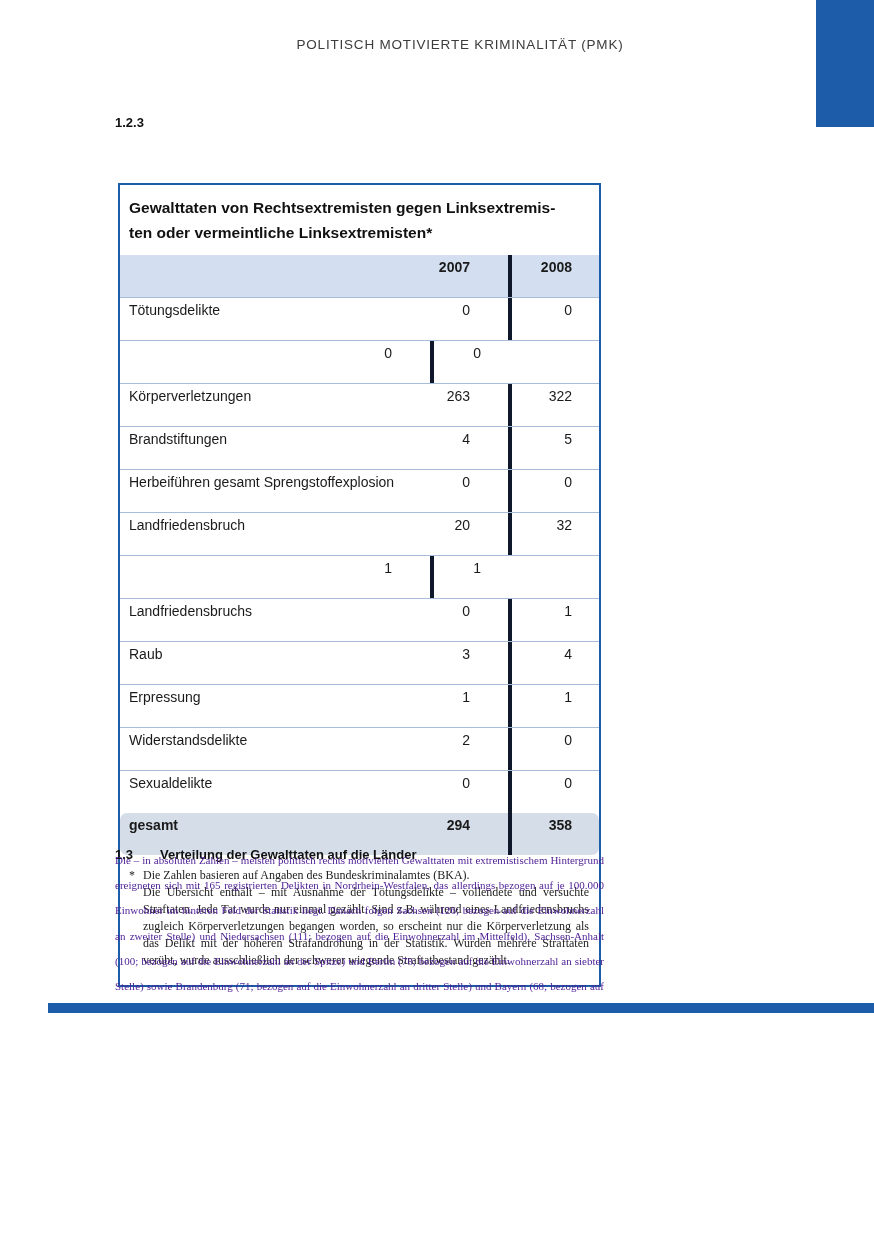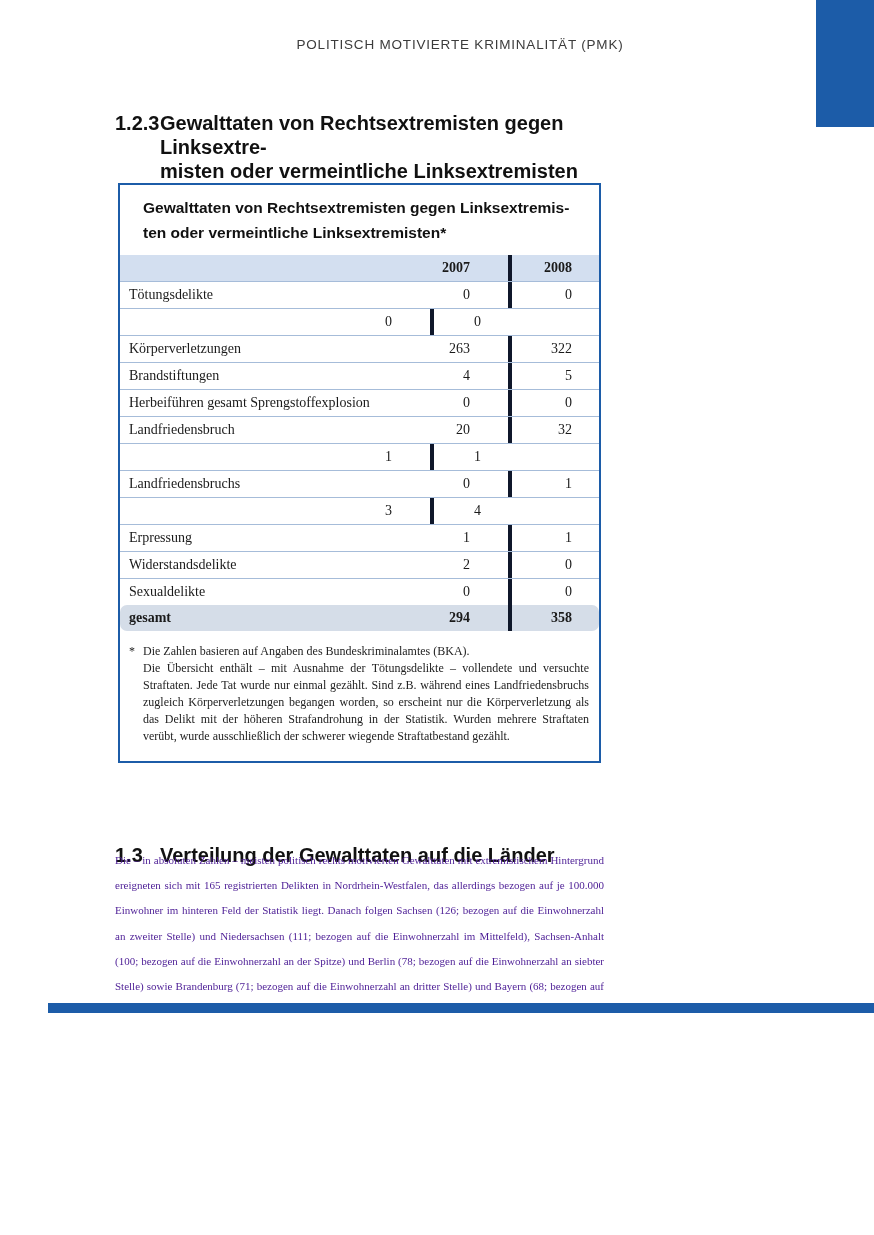--- a/index.html
+++ b/index.html
@@ -21,7 +21,7 @@
 
   
   .heading { position:absolute; left:115px; width:490px; display:flex;
-    font-weight:700; font-size:20px; line-height:24px; color:#111; }
+    font-weight:700; font-size:13px; line-height:24px; color:#111; }
   .sec123 { top:111px; }
   .sec13  { top:843px; }
   .sec-num { width:45px; flex:0 0 45px; }

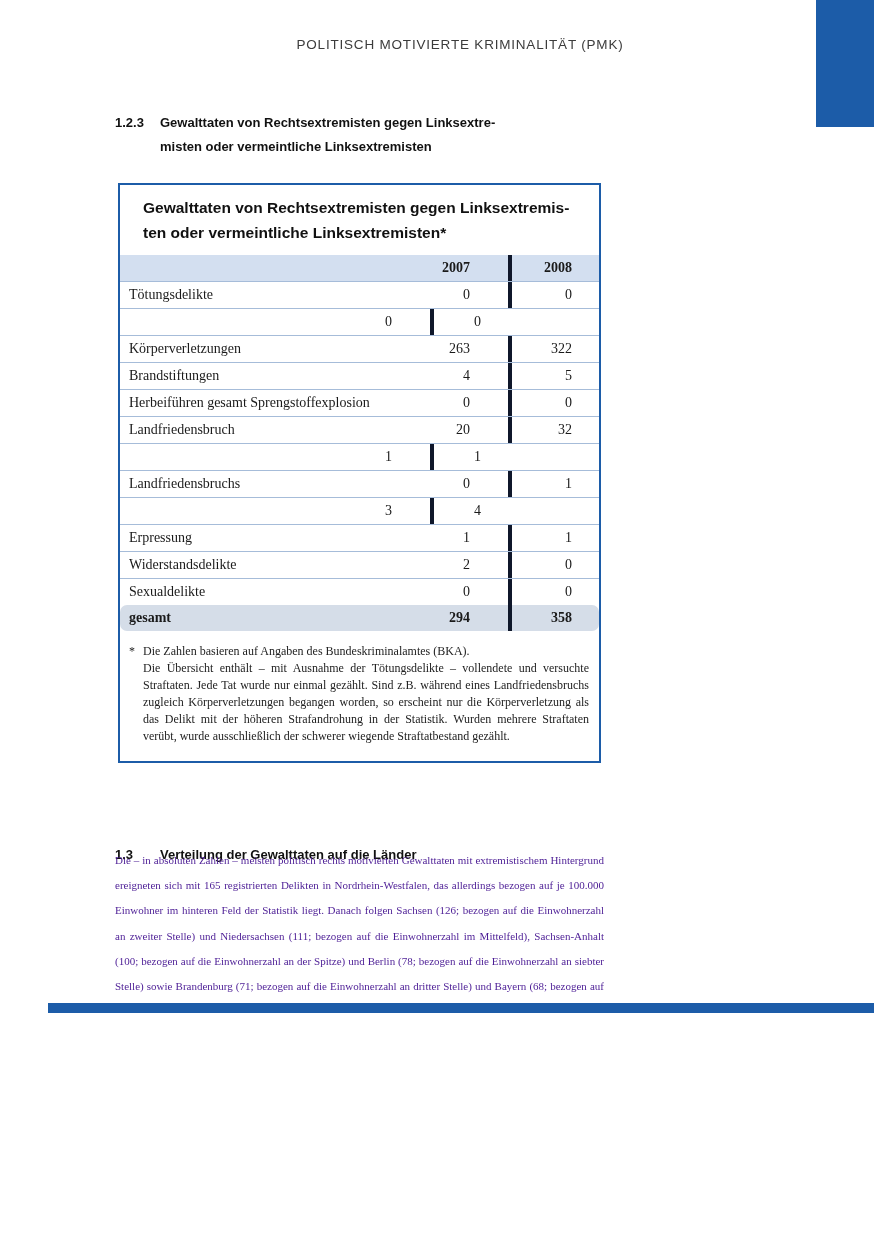--- a/index.html
+++ b/index.html
@@ -74,10 +74,6 @@
 
   <div class="heading sec123">
     <span class="sec-num">1.2.3</span>
-    <span class="sec-title">
-      <span class="tline">Gewalttaten von Rechtsextremisten gegen Linksextre-</span>
-      <span class="tline">misten oder vermeintliche Linksextremisten</span>
-    </span>
   </div>
 
   <div class="tablebox">

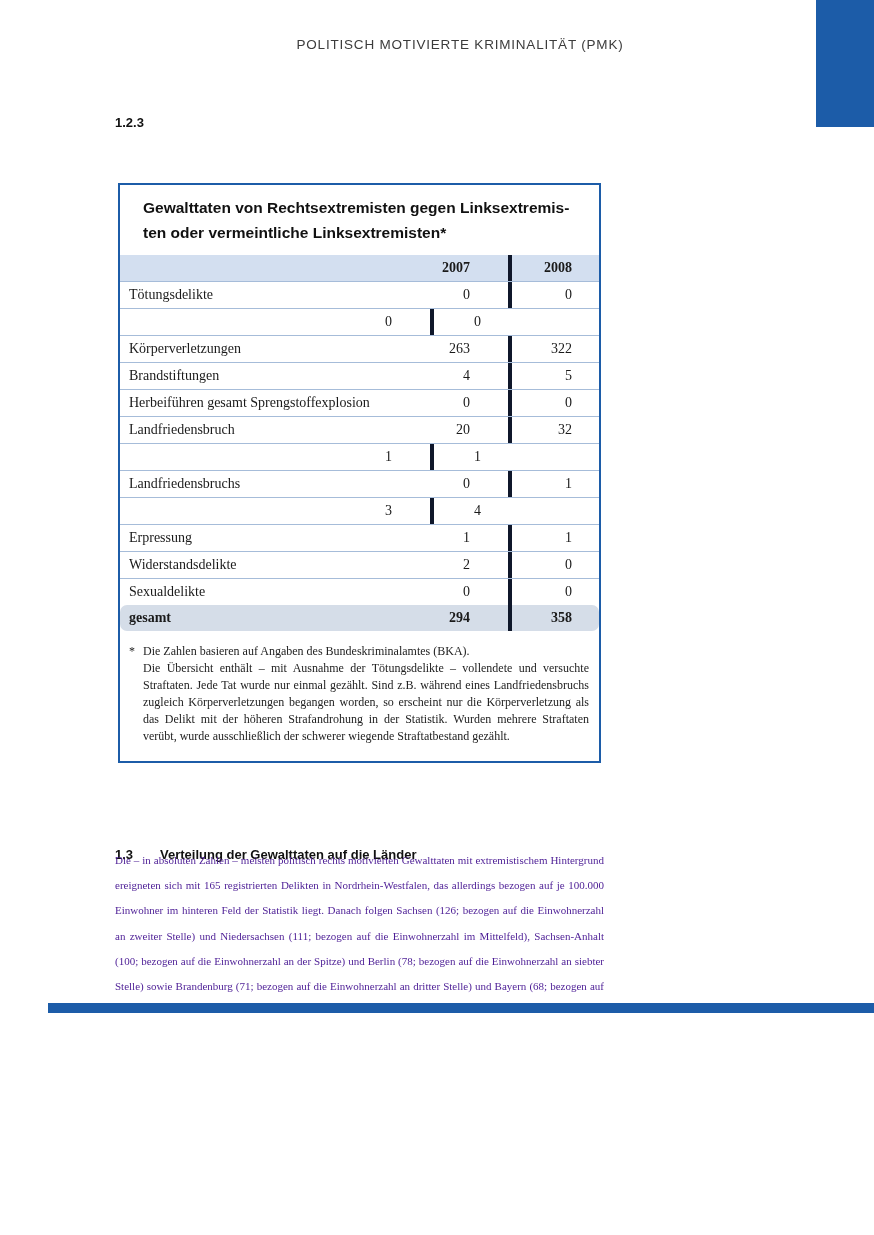--- a/index.html
+++ b/index.html
@@ -32,7 +32,7 @@
   .tablebox { position:absolute; top:183px; left:118px; width:483px;
     box-sizing:border-box; border:2px solid var(--accent-blue, #1c5ca8);
     background:#fff; }
-  .table-title { padding:10px 12px 10px 23px; font-weight:700;
+  .table-title { padding:10px 12px 10px 9px; font-weight:700;
     font-size:15.5px; line-height:25px; color:#111; }
 
   .trow { display:grid; grid-template-columns:1fr 78px 91px;

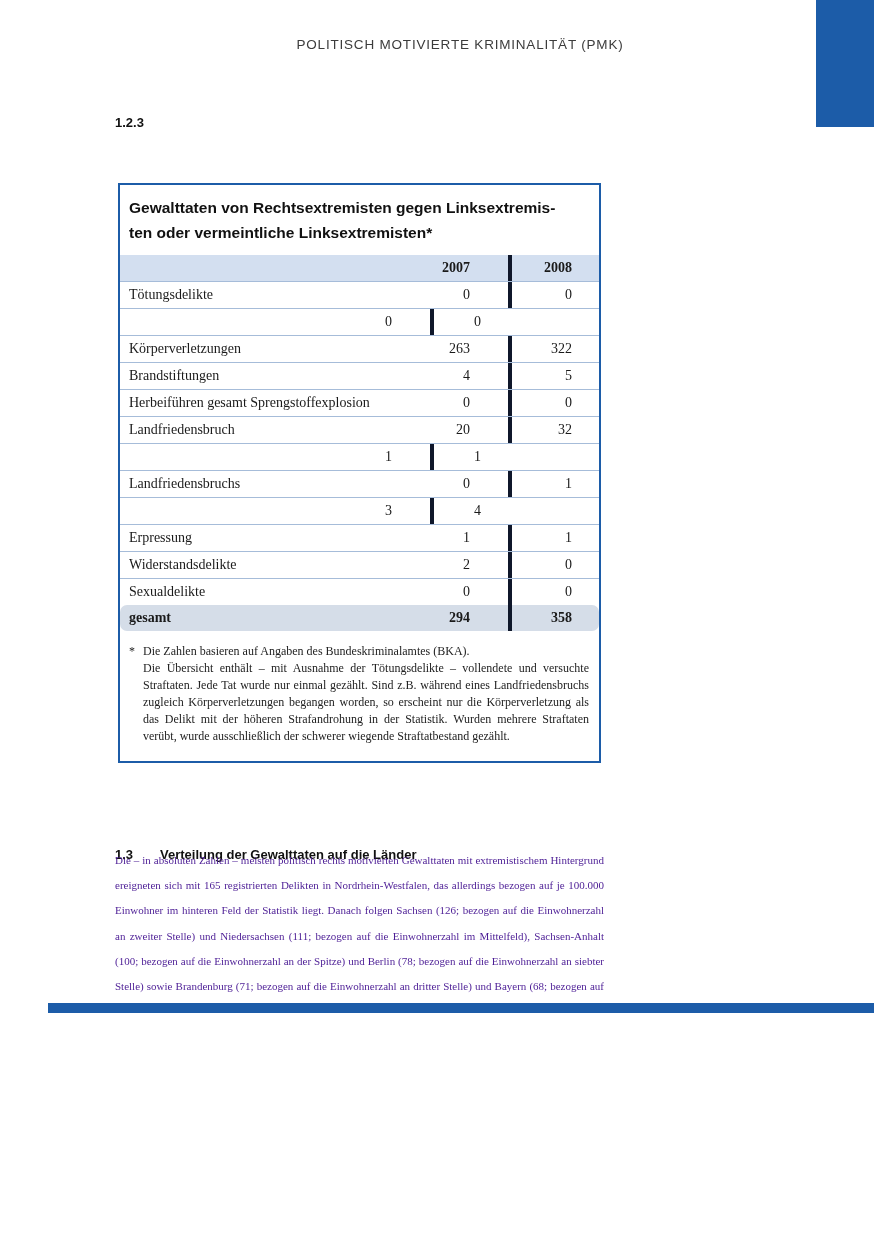--- a/index.html
+++ b/index.html
@@ -40,7 +40,7 @@
   .trow:last-of-type { border-bottom:none; }
   .thead { background:var(--header-row-bg, #d3dff0); font-weight:700; }
   .ttotal { background:var(--total-row-bg, #d5dde8); font-weight:700; border-bottom:none;border-radius:7px; }
-  .tcell { padding-top:3px; padding-bottom:4px;font-family:Liberation Serif, serif; }
+  .tcell { padding-top:3px; padding-bottom:20px; }
   .tlabel { padding-left:9px; padding-right:4px; }
   .tnum { text-align:right; align-self:end; }
   .c07 { padding-right:38px; }

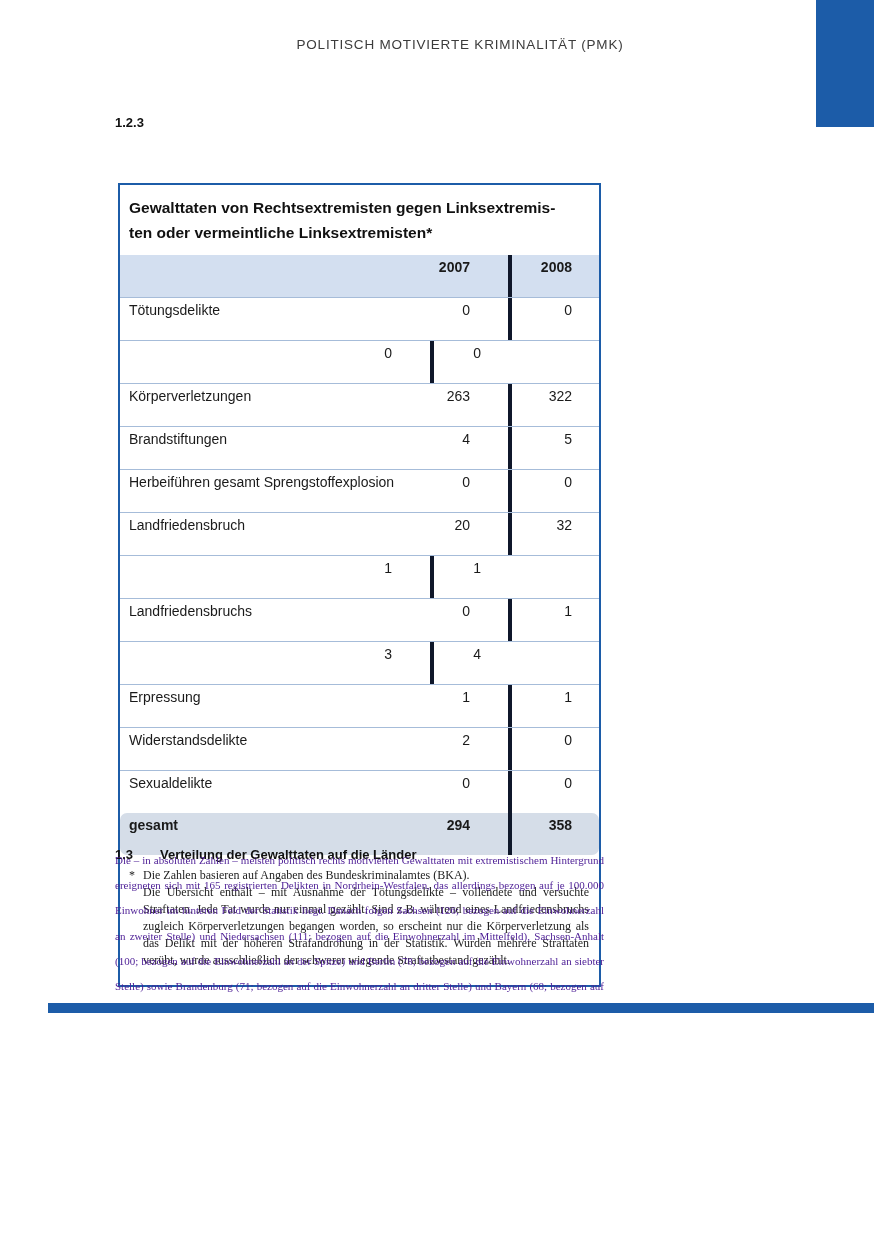--- a/index.html
+++ b/index.html
@@ -128,6 +128,7 @@
           <div class="tcell tnum c08">1</div>
         </div>
         <div class="trow">
+          <div class="tcell tlabel">Raub</div>
           <div class="tcell tnum c07">3</div>
           <div class="tcell tnum c08">4</div>
         </div>

